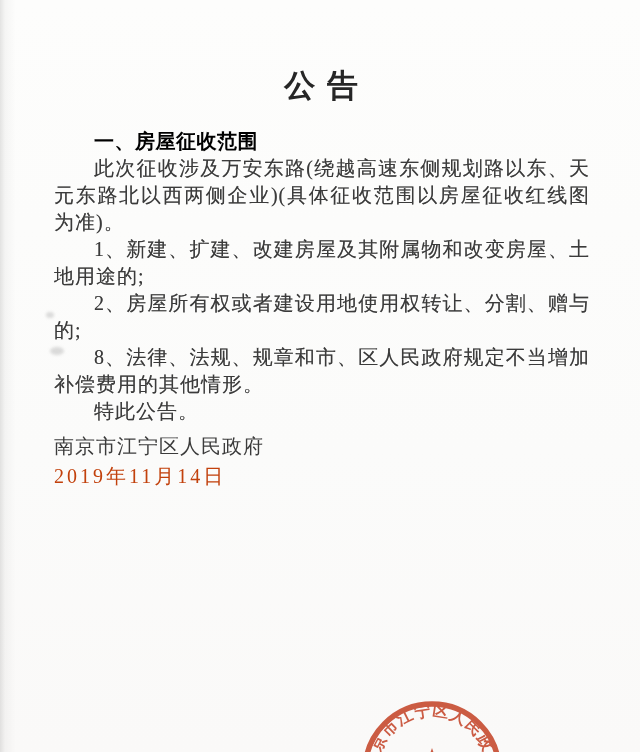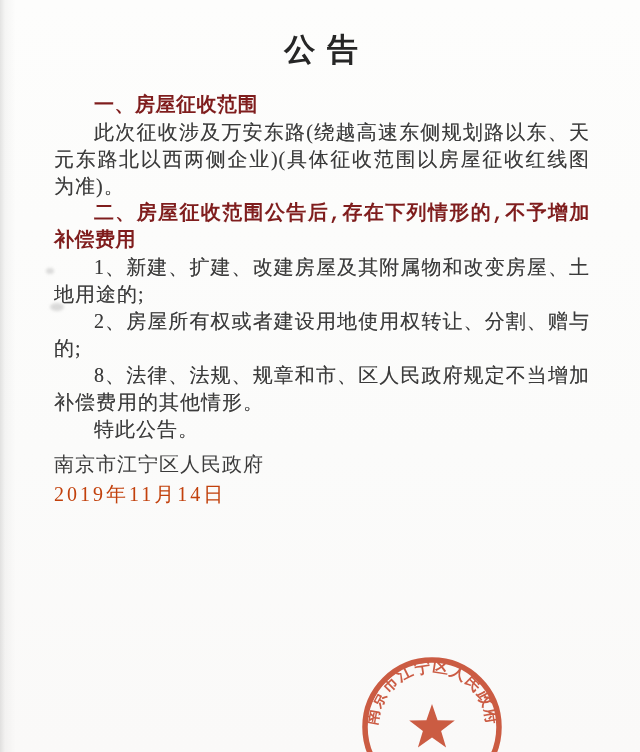--- a/index.html
+++ b/index.html
@@ -16,8 +16,9 @@
     position: relative;
     width: 640px; height: 557px;
     box-sizing: border-box;
-    padding: 22px 50px 0 54px;
+    padding: 14px 50px 0 54px;
     color: #3b3b3b;
+    margin-top: 44px;
   }
   .doc-title {
     margin: 6px 0 20px 0;

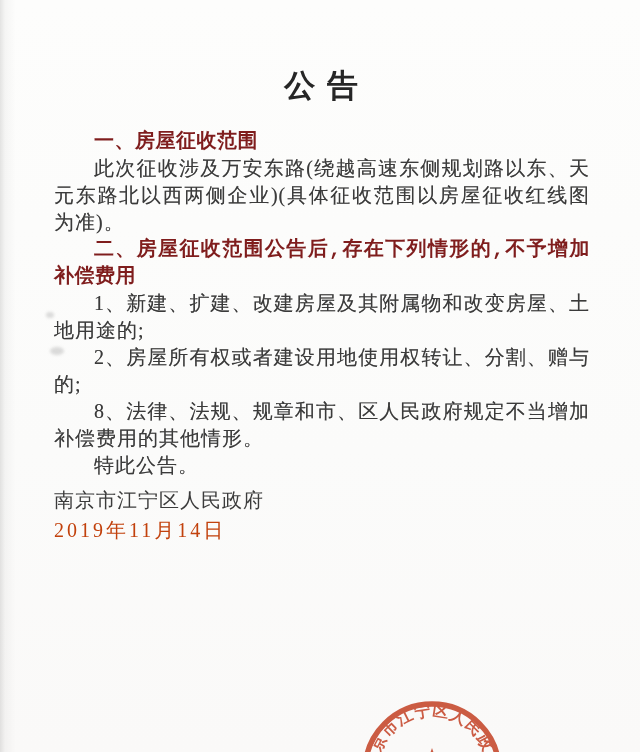--- a/index.html
+++ b/index.html
@@ -39,9 +39,9 @@
     text-shadow: 0 0 0.6px rgba(70,70,70,0.55);
   }
   p.heading {
-    font-family: Liberation Mono, monospace;
+    font-family: Liberation Sans, sans-serif;
     font-weight: bold;
-    color: #7f1d1d;
+    color: #000000;
     text-shadow: none;
     letter-spacing: 0.5px;
   }

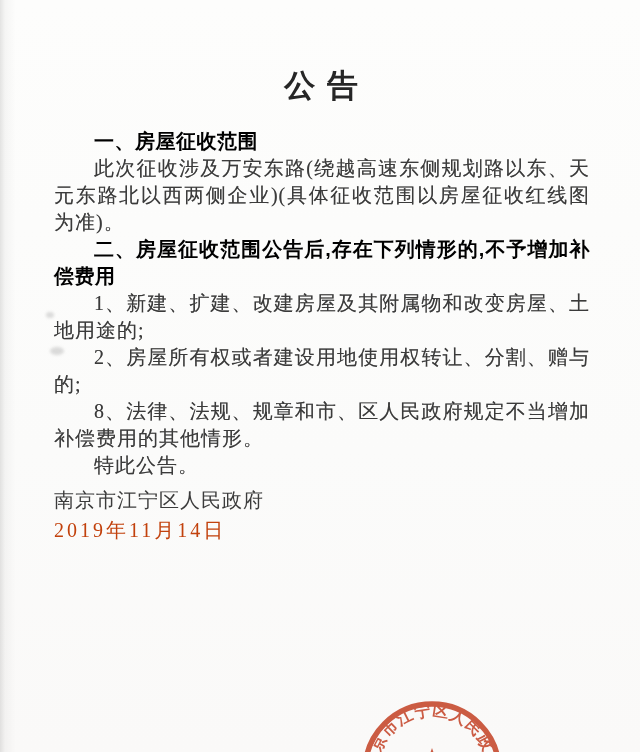--- a/index.html
+++ b/index.html
@@ -96,7 +96,6 @@
 
   <p class="line heading">一、房屋征收范围</p>
   <p class="line body">此次征收涉及万安东路(绕越高速东侧规划路以东、天元东路北以西两侧企业)(具体征收范围以房屋征收红线图为准)。</p>
-  <p class="line heading">二、房屋征收范围公告后,存在下列情形的,不予增加补偿费用</p>
   <p class="line body">1、新建、扩建、改建房屋及其附属物和改变房屋、土地用途的;</p>
   <p class="line body">2、房屋所有权或者建设用地使用权转让、分割、赠与的;</p>
   <p class="line body">8、法律、法规、规章和市、区人民政府规定不当增加补偿费用的其他情形。</p>

